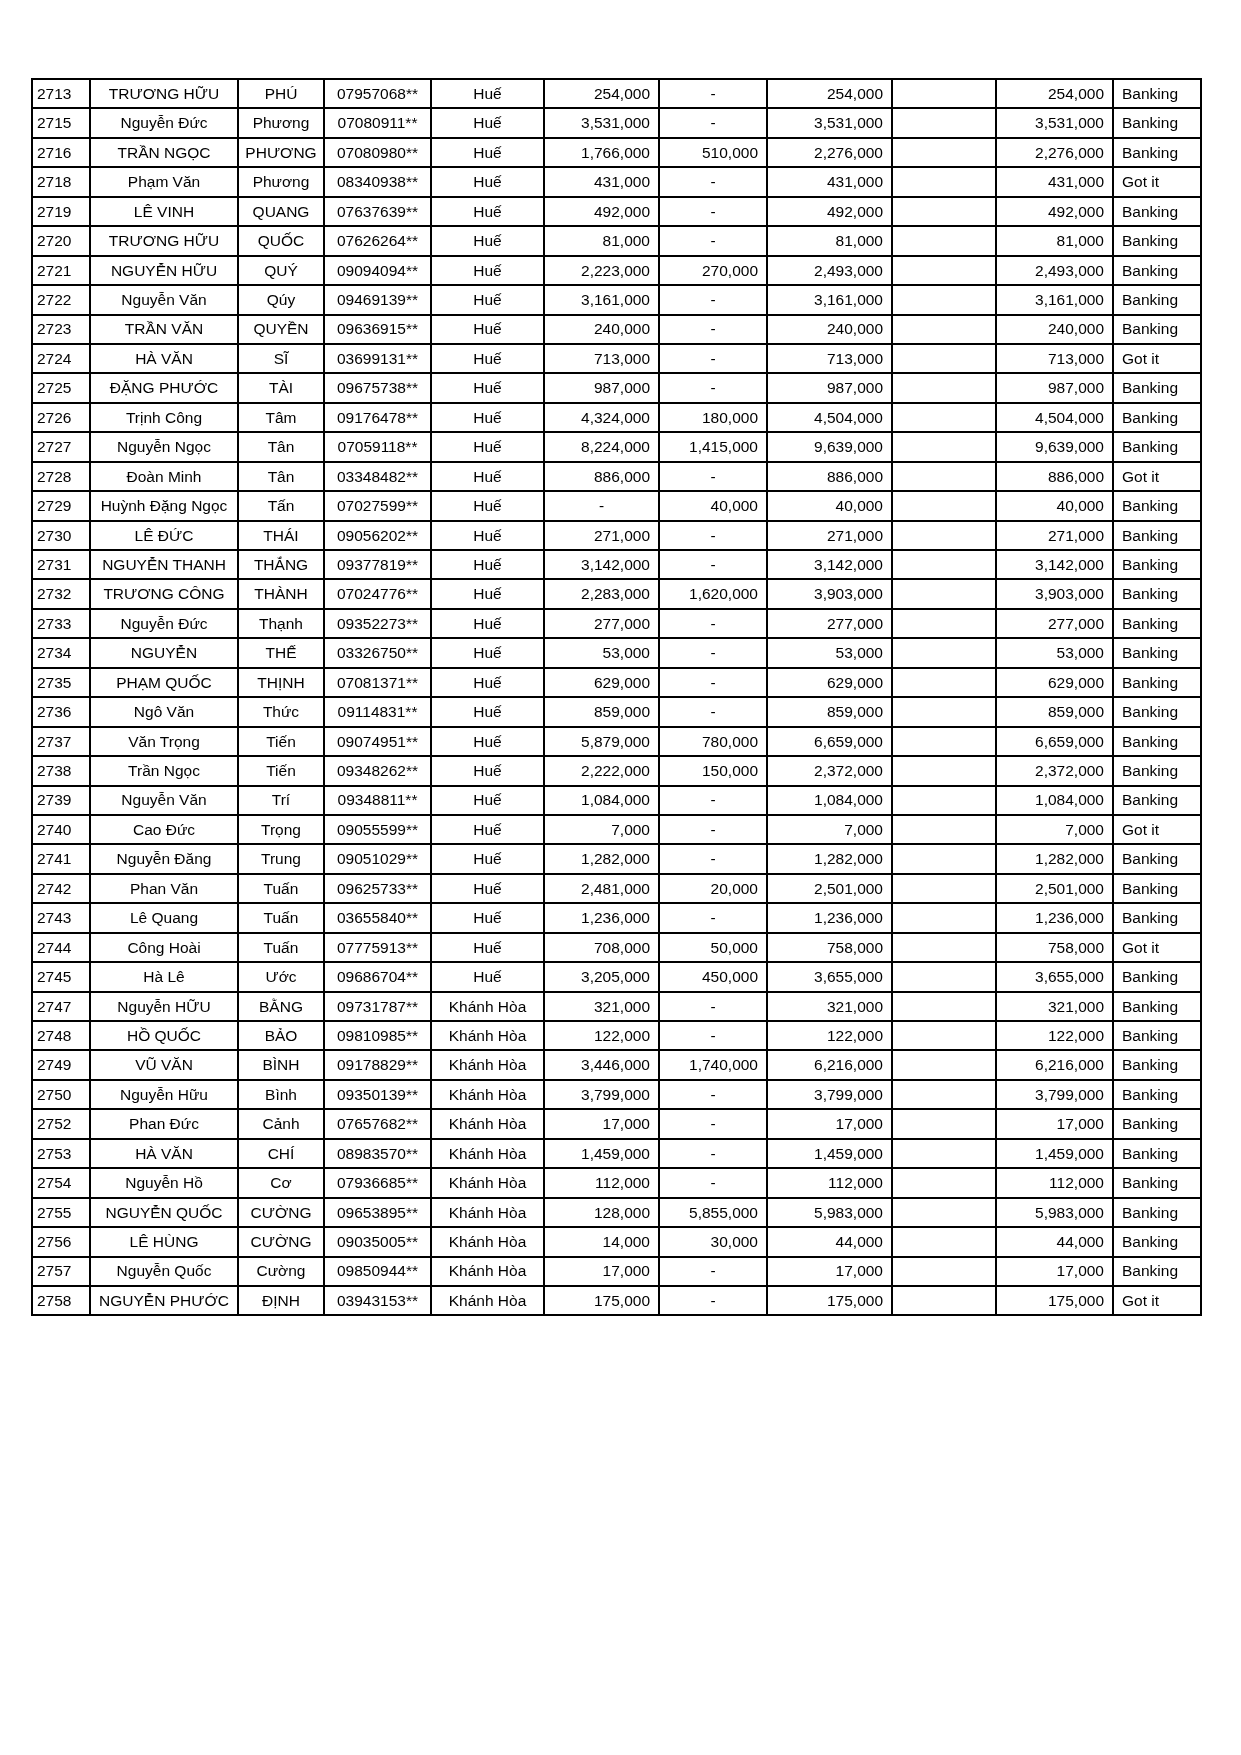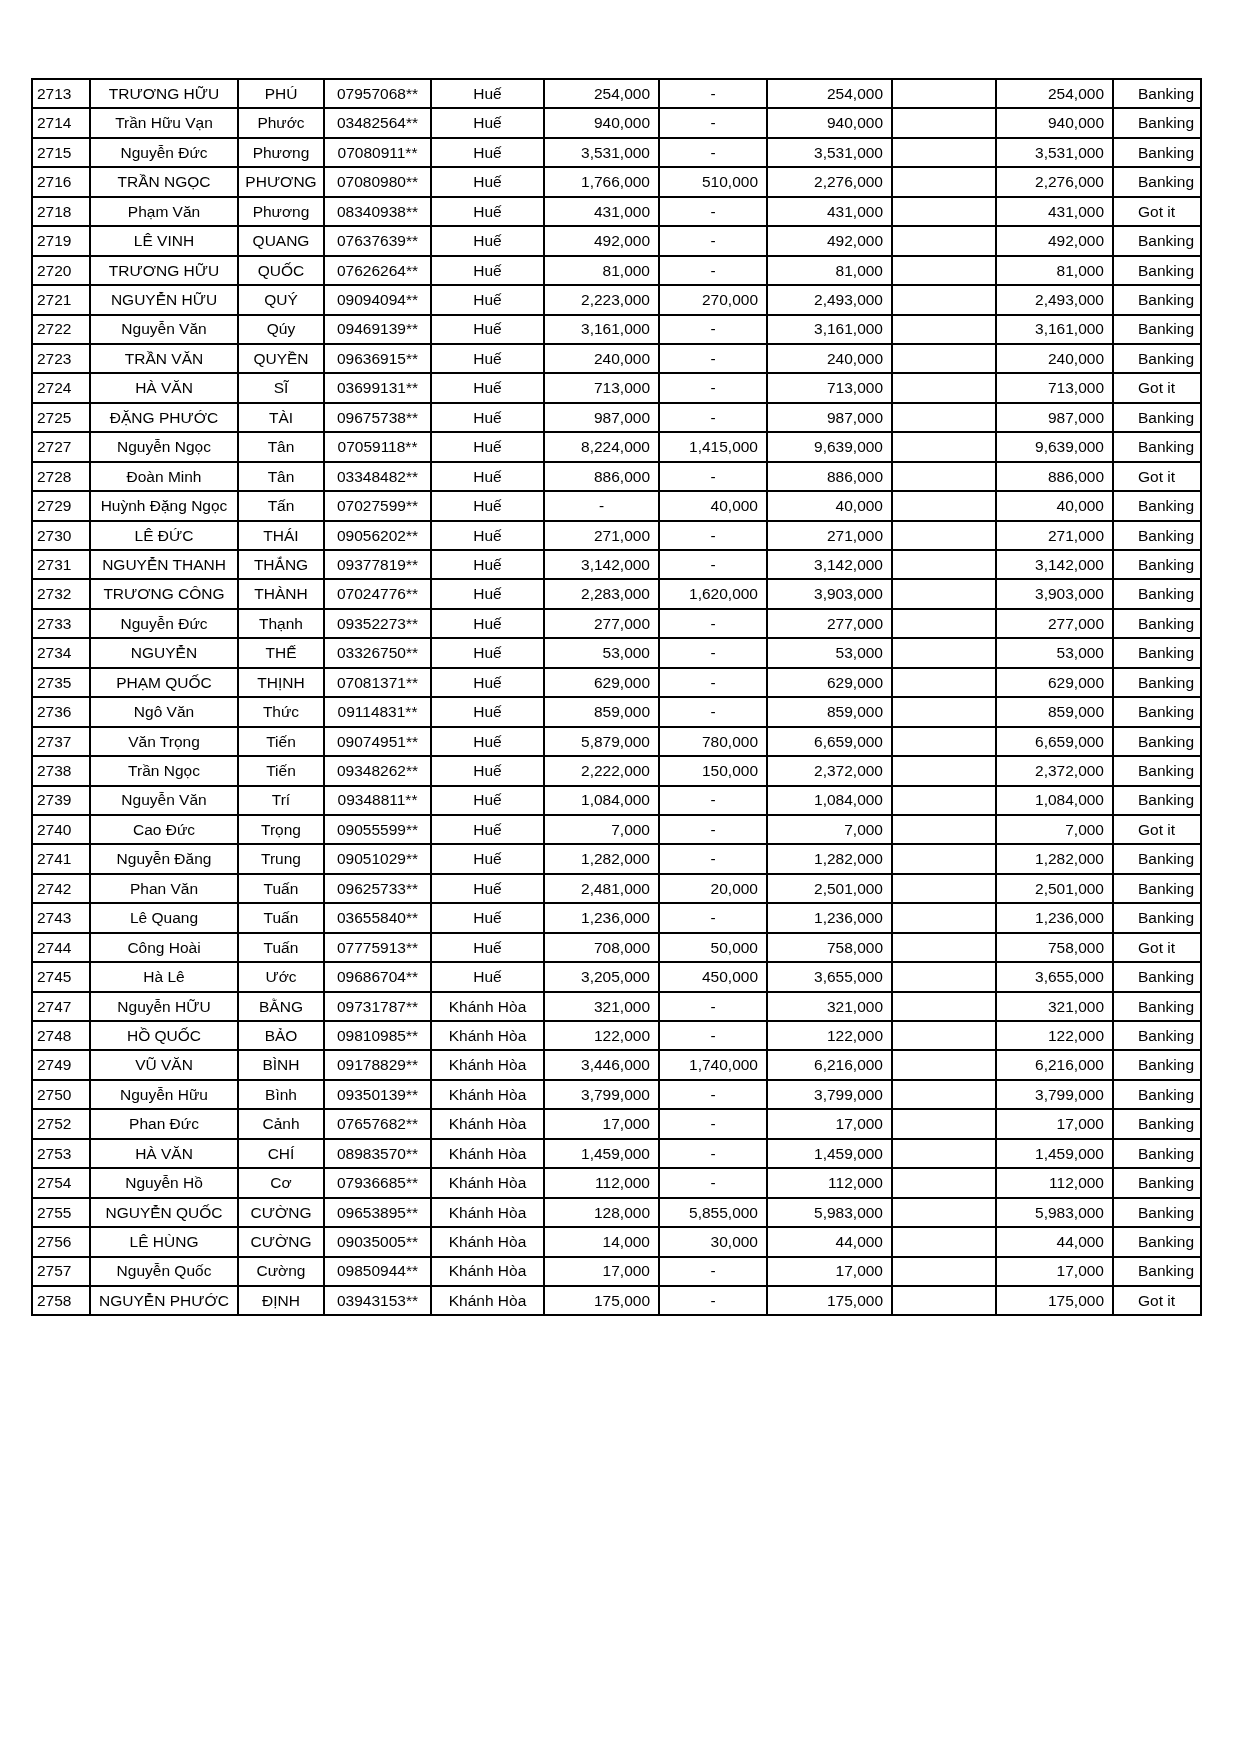--- a/index.html
+++ b/index.html
@@ -30,7 +30,7 @@
   }
   td.al-right{text-align:right;padding-right:8px;}
   td.al-center{text-align:center;}
-  td.al-left{text-align:left;padding-left:24px;}
+  td.al-left{text-align:left;padding-left:8px;}
   td.al-dash{text-align:center;}
   td.cell-id{padding-right:20px;}
   

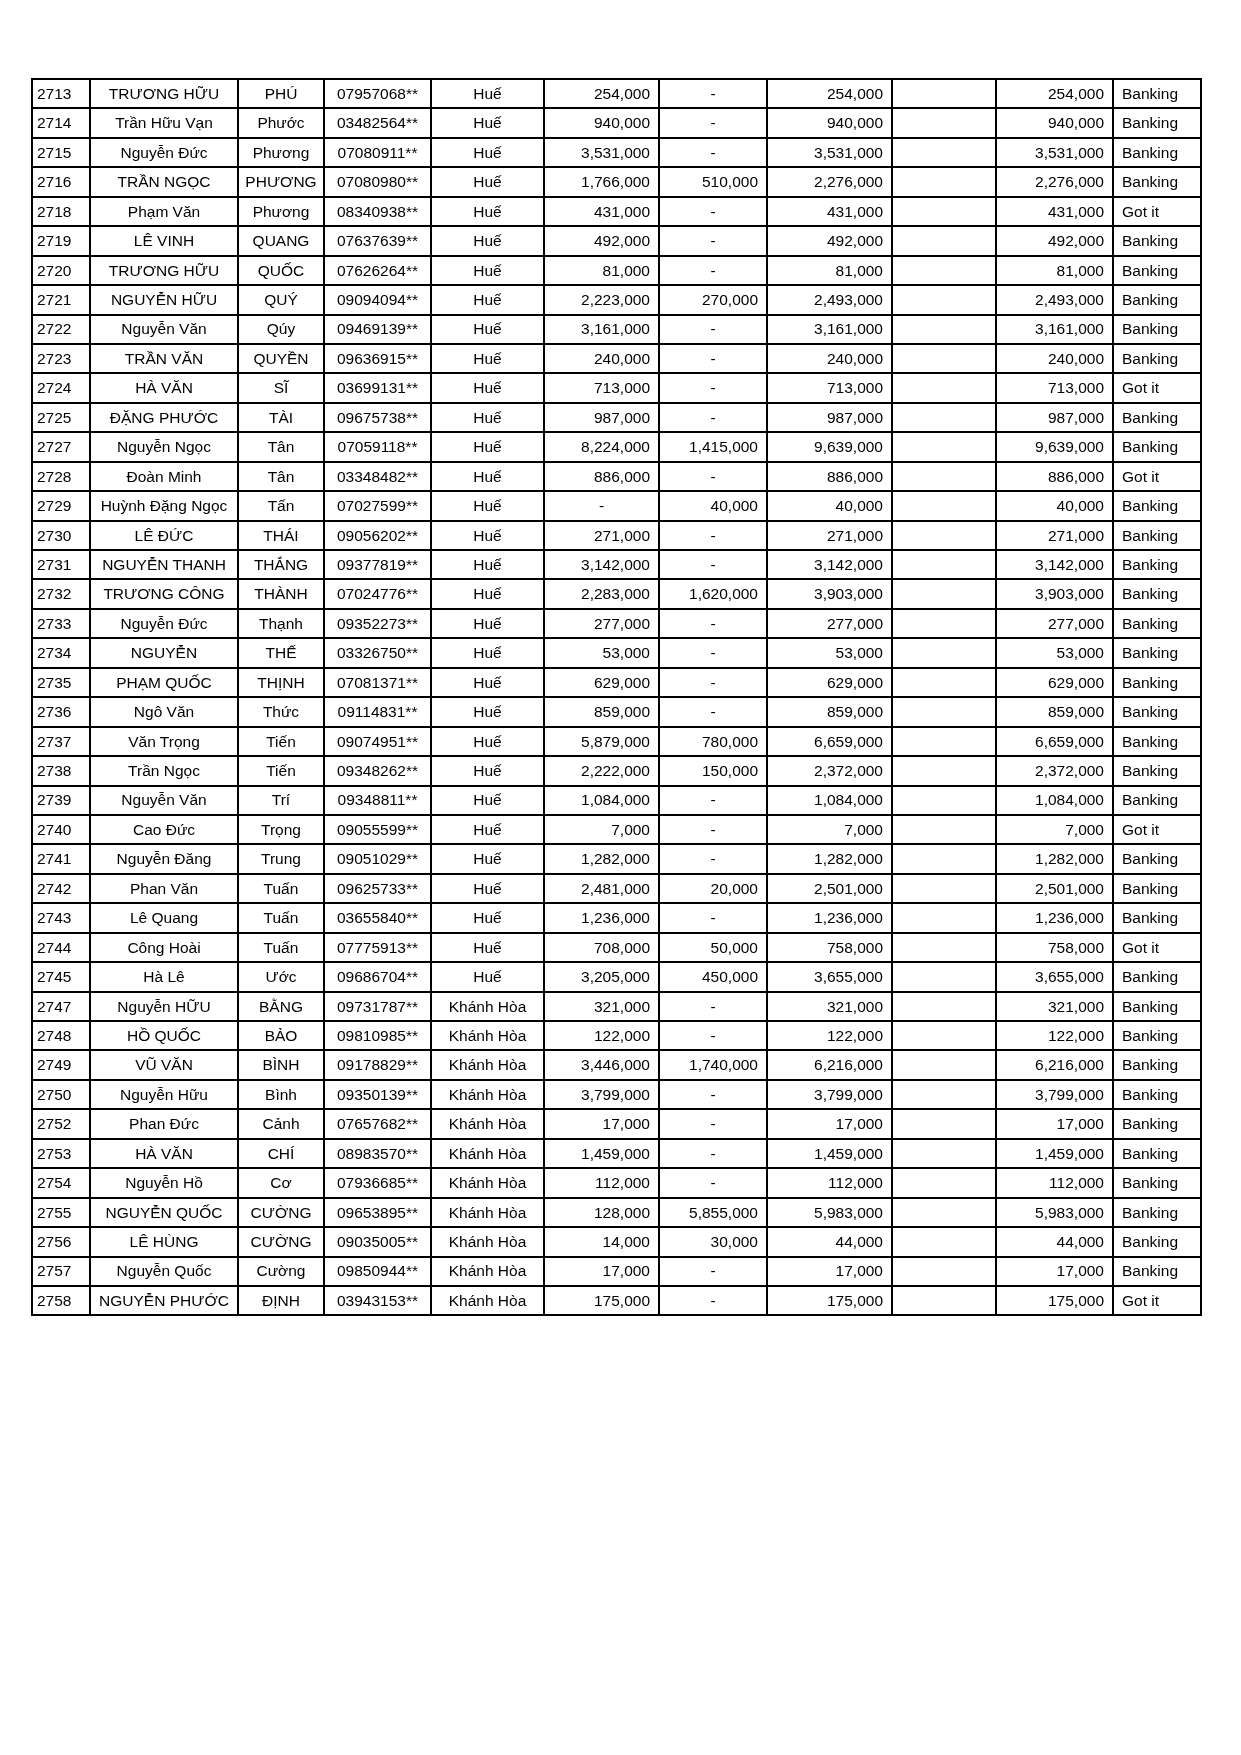--- a/index.html
+++ b/index.html
@@ -78,19 +78,6 @@
         <td class="cell-status al-left">Banking</td>
       </tr>
       <tr>
-        <td class="cell-id al-right">2714</td>
-        <td class="cell-family-name al-center">Trần Hữu Vạn</td>
-        <td class="cell-given-name al-center">Phước</td>
-        <td class="cell-phone-masked al-center">03482564**</td>
-        <td class="cell-location al-center">Huế</td>
-        <td class="cell-amount-primary al-right">940,000</td>
-        <td class="cell-amount-extra al-dash">-</td>
-        <td class="cell-amount-total al-right">940,000</td>
-        <td class="cell-adjustment al-right"></td>
-        <td class="cell-amount-paid al-right">940,000</td>
-        <td class="cell-status al-left">Banking</td>
-      </tr>
-      <tr>
         <td class="cell-id al-right">2715</td>
         <td class="cell-family-name al-center">Nguyễn Đức</td>
         <td class="cell-given-name al-center">Phương</td>

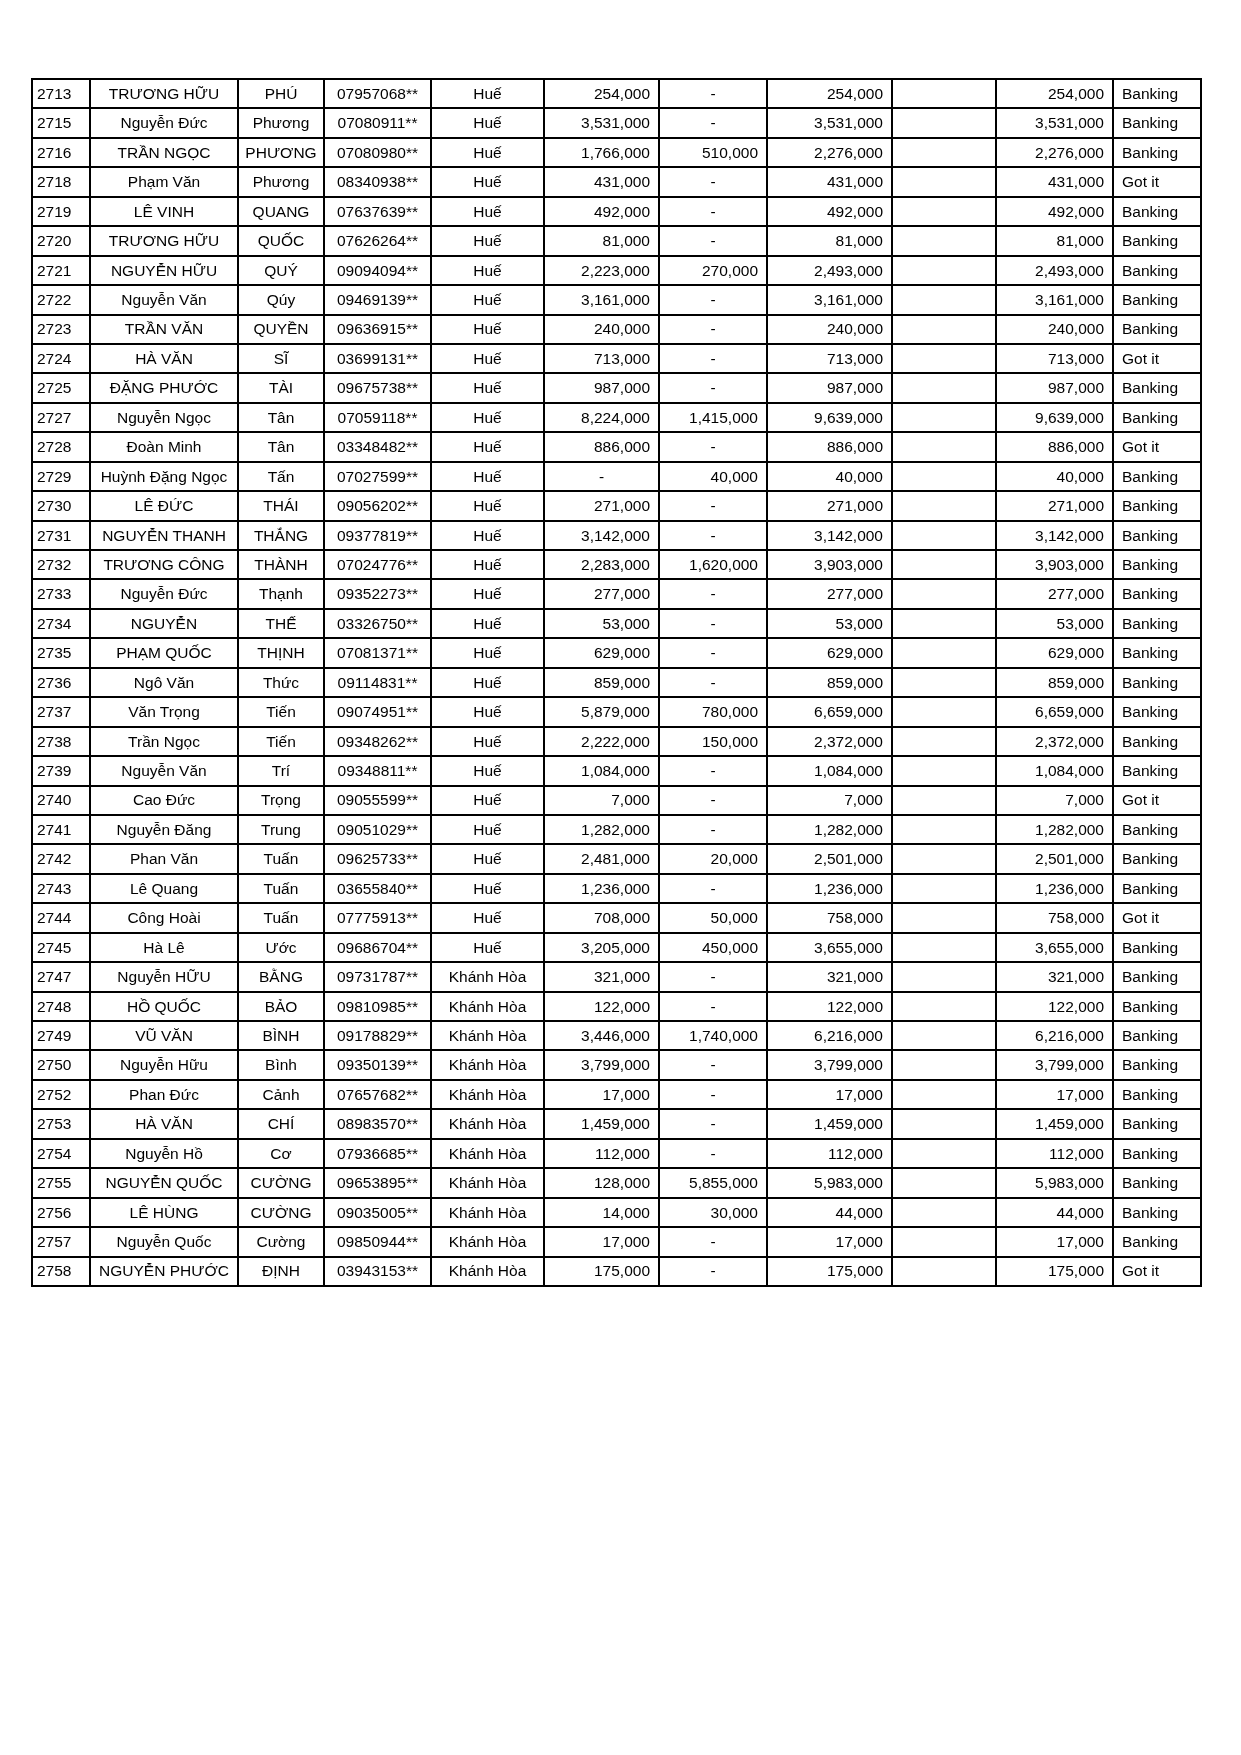--- a/index.html
+++ b/index.html
@@ -208,6 +208,19 @@
         <td class="cell-status al-left">Banking</td>
       </tr>
       <tr>
+        <td class="cell-id al-right">2726</td>
+        <td class="cell-family-name al-center">Trịnh Công</td>
+        <td class="cell-given-name al-center">Tâm</td>
+        <td class="cell-phone-masked al-center">09176478**</td>
+        <td class="cell-location al-center">Huế</td>
+        <td class="cell-amount-primary al-right">4,324,000</td>
+        <td class="cell-amount-extra al-right">180,000</td>
+        <td class="cell-amount-total al-right">4,504,000</td>
+        <td class="cell-adjustment al-right"></td>
+        <td class="cell-amount-paid al-right">4,504,000</td>
+        <td class="cell-status al-left">Banking</td>
+      </tr>
+      <tr>
         <td class="cell-id al-right">2727</td>
         <td class="cell-family-name al-center">Nguyễn Ngọc</td>
         <td class="cell-given-name al-center">Tân</td>

